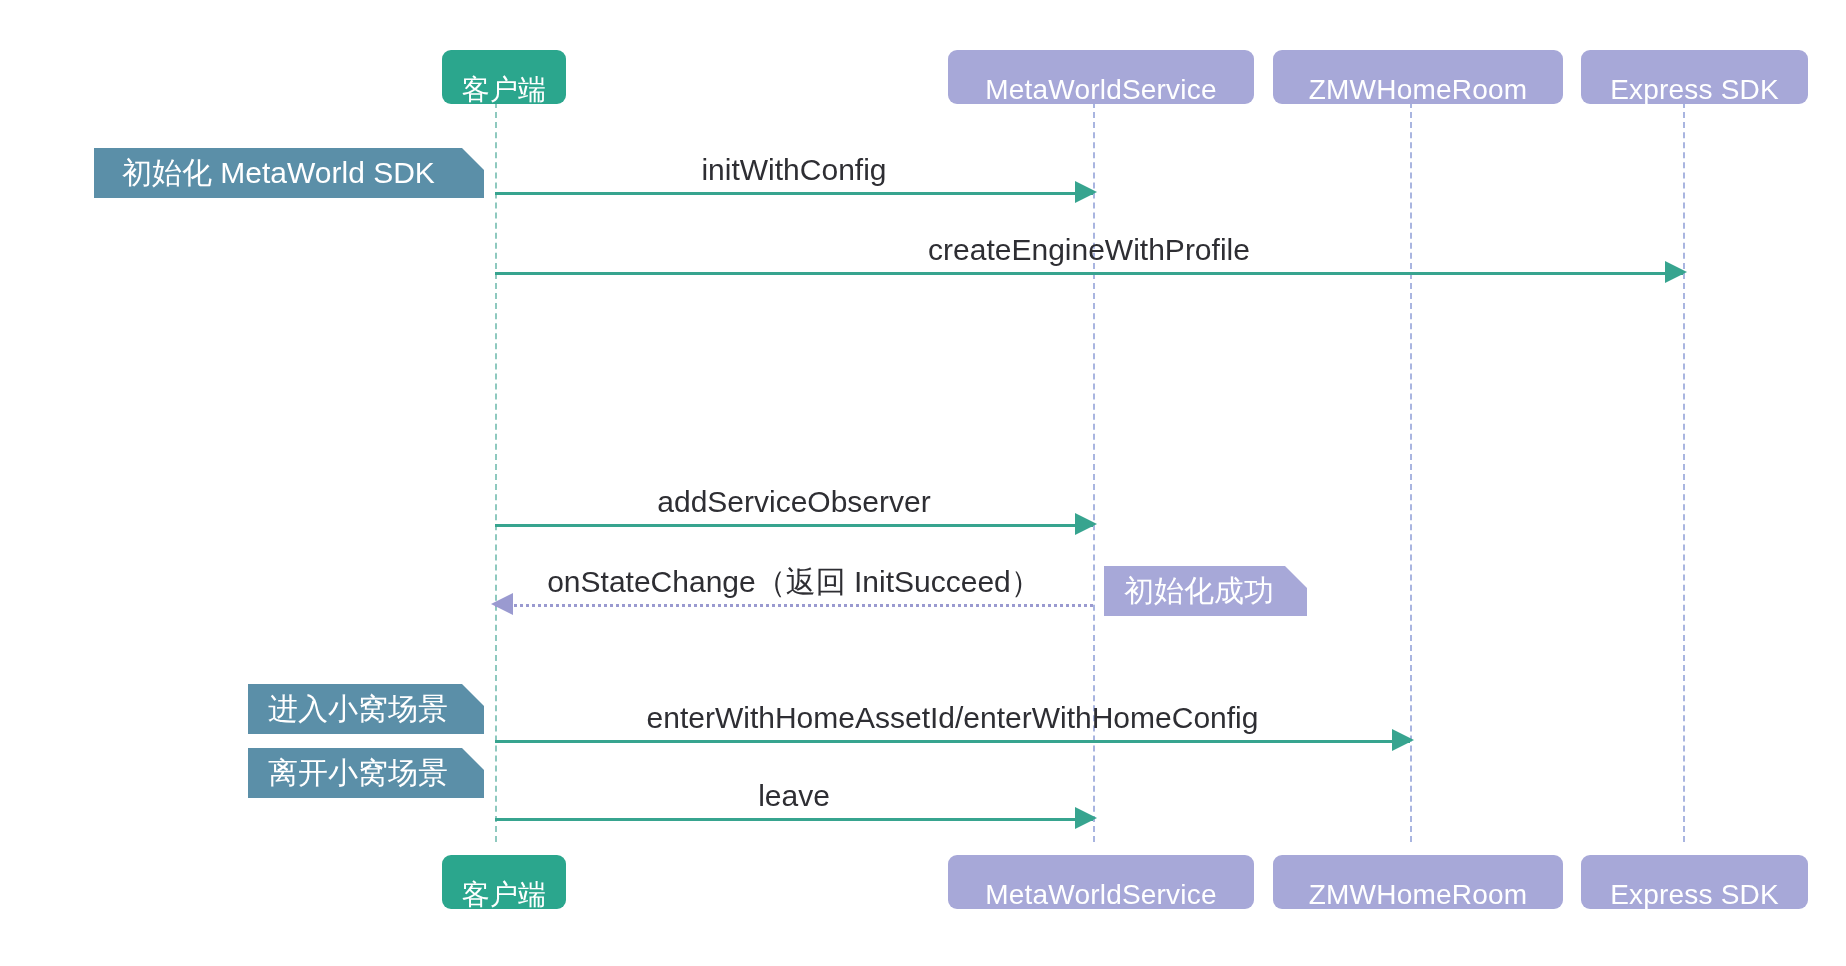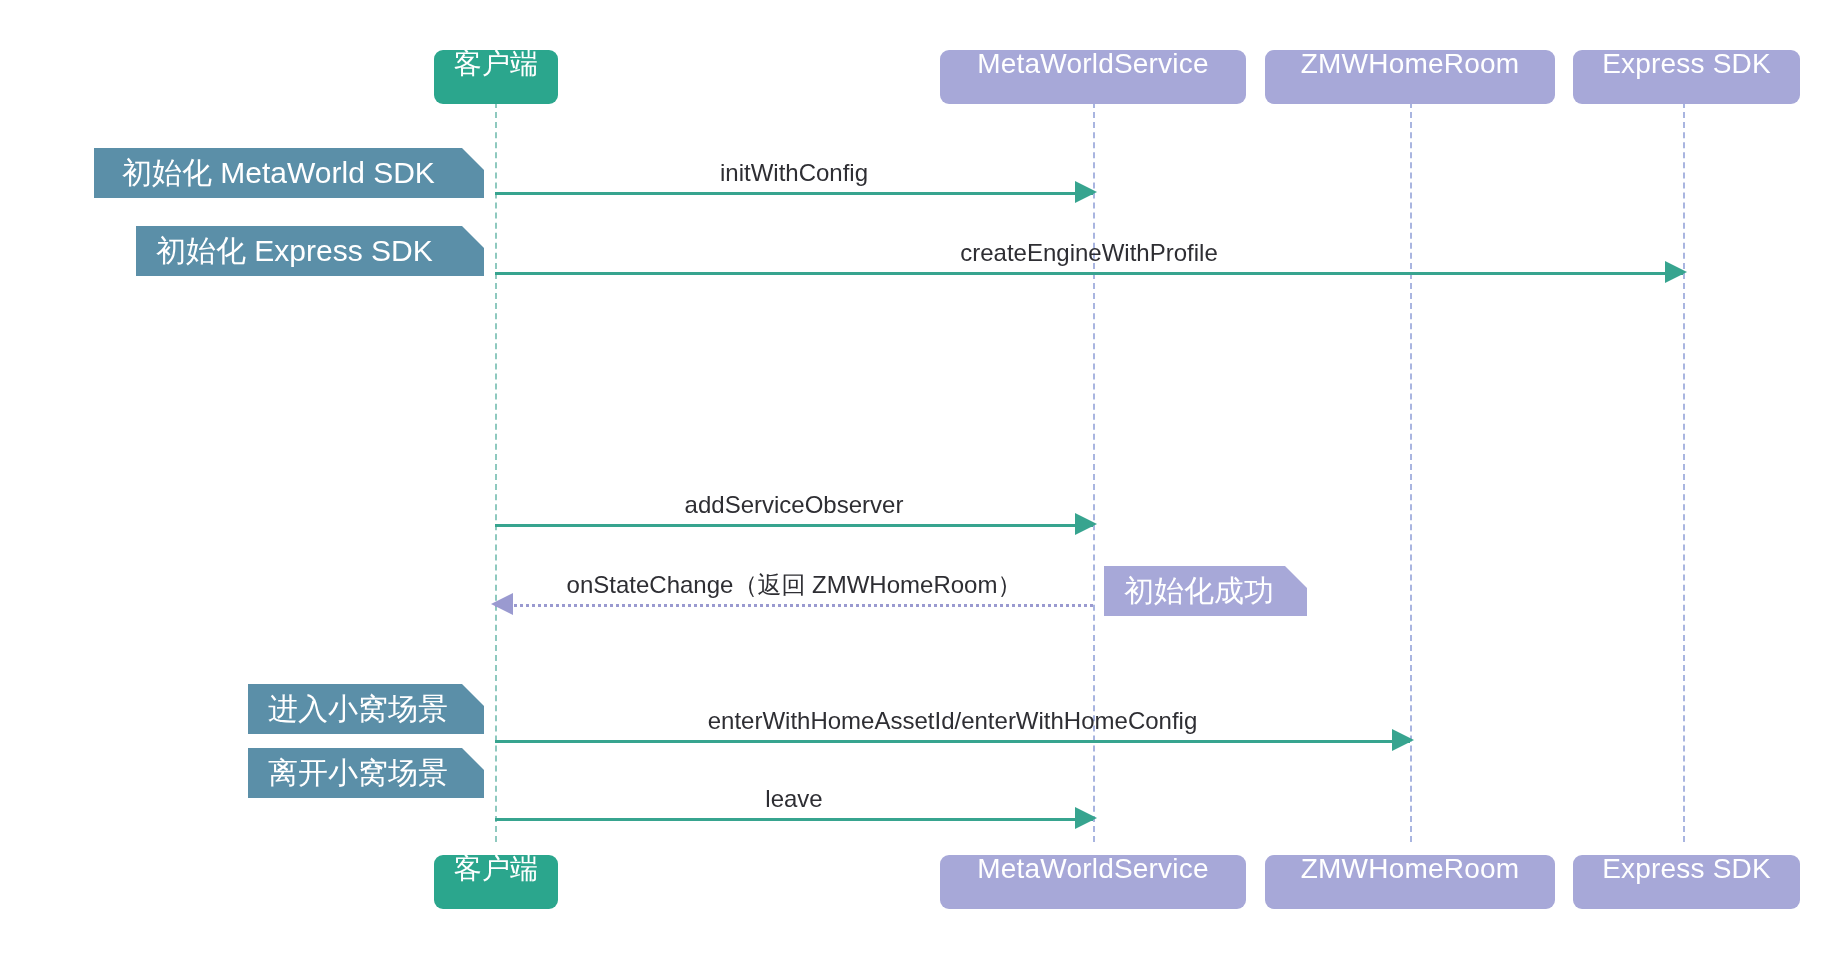--- a/index.html
+++ b/index.html
@@ -31,7 +31,7 @@
   .participant {
     position: absolute;
     display: flex;
-    align-items: flex-start;
+    align-items: flex-end;
     justify-content: center;
     box-sizing: border-box;
     border-radius: 9px;
@@ -42,6 +42,7 @@
     white-space: nowrap;
     z-index: 4;
     padding: 0 10px;
+    margin-left: 8px;
   }
   .participant.client {
     background: #2ba68d;

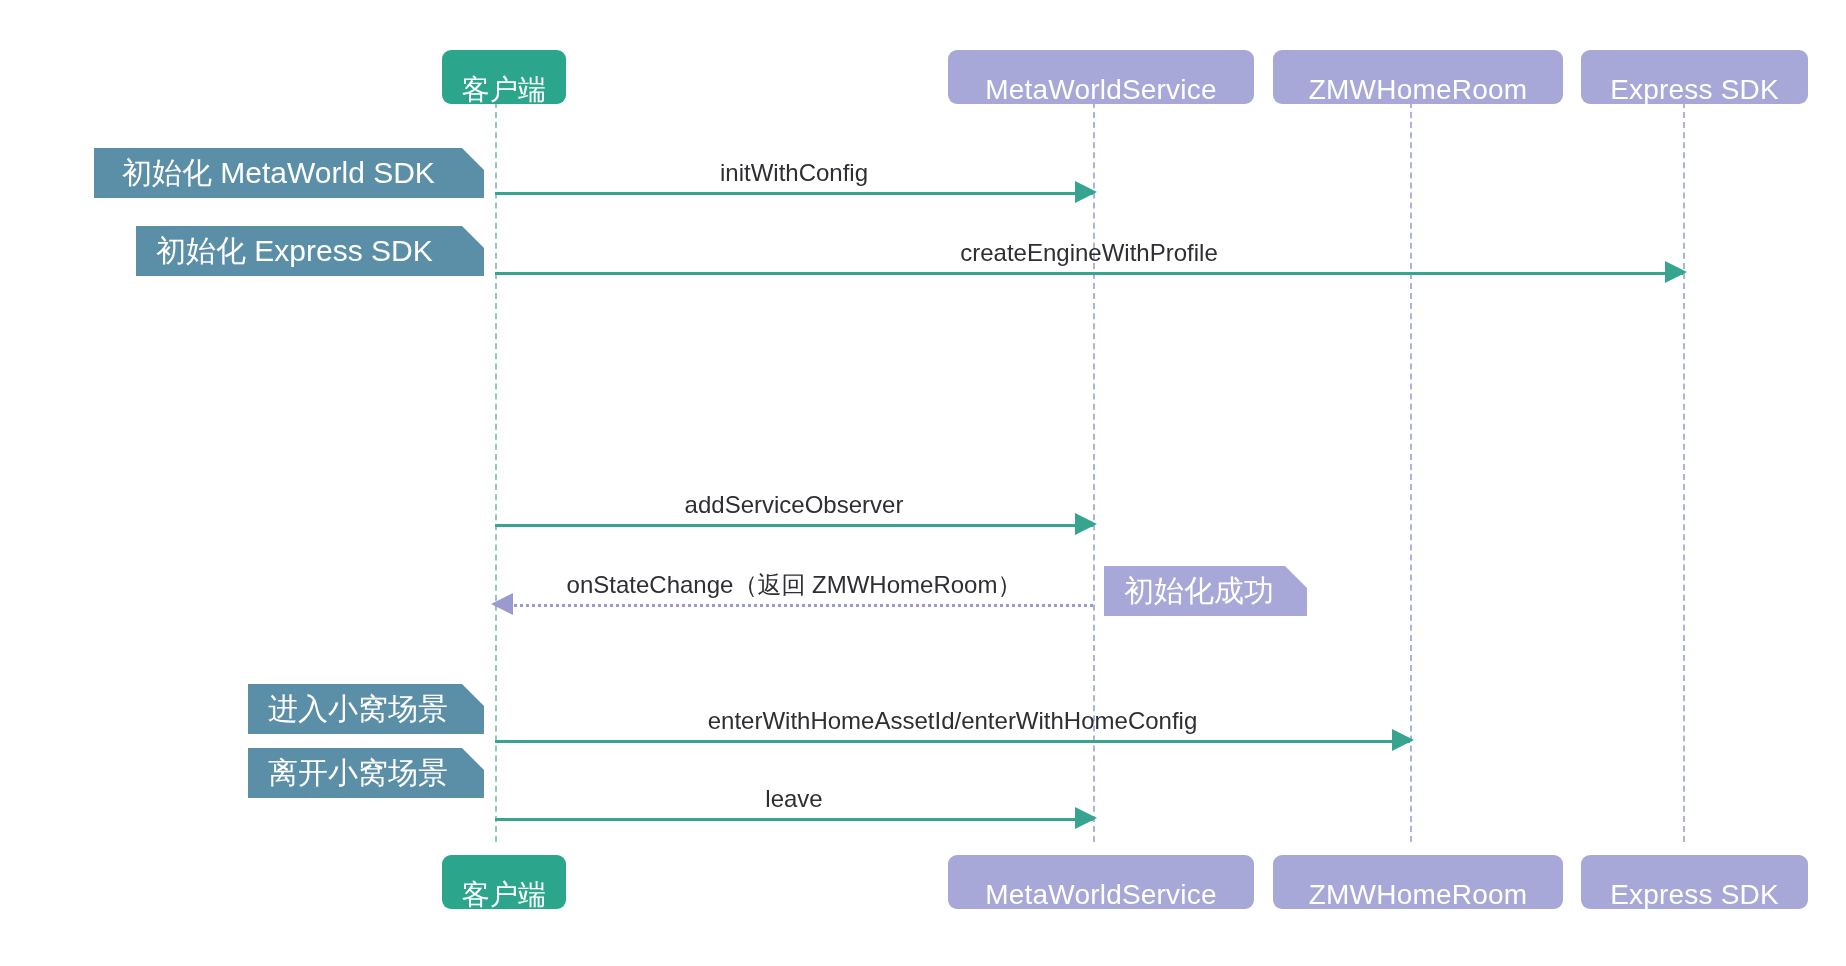--- a/index.html
+++ b/index.html
@@ -108,7 +108,7 @@
     position: absolute;
     bottom: 7px;
     color: #2e2e33;
-    font-size: 24px;
+    font-size: 30px;
     line-height: 1;
     white-space: nowrap;
     text-align: center;

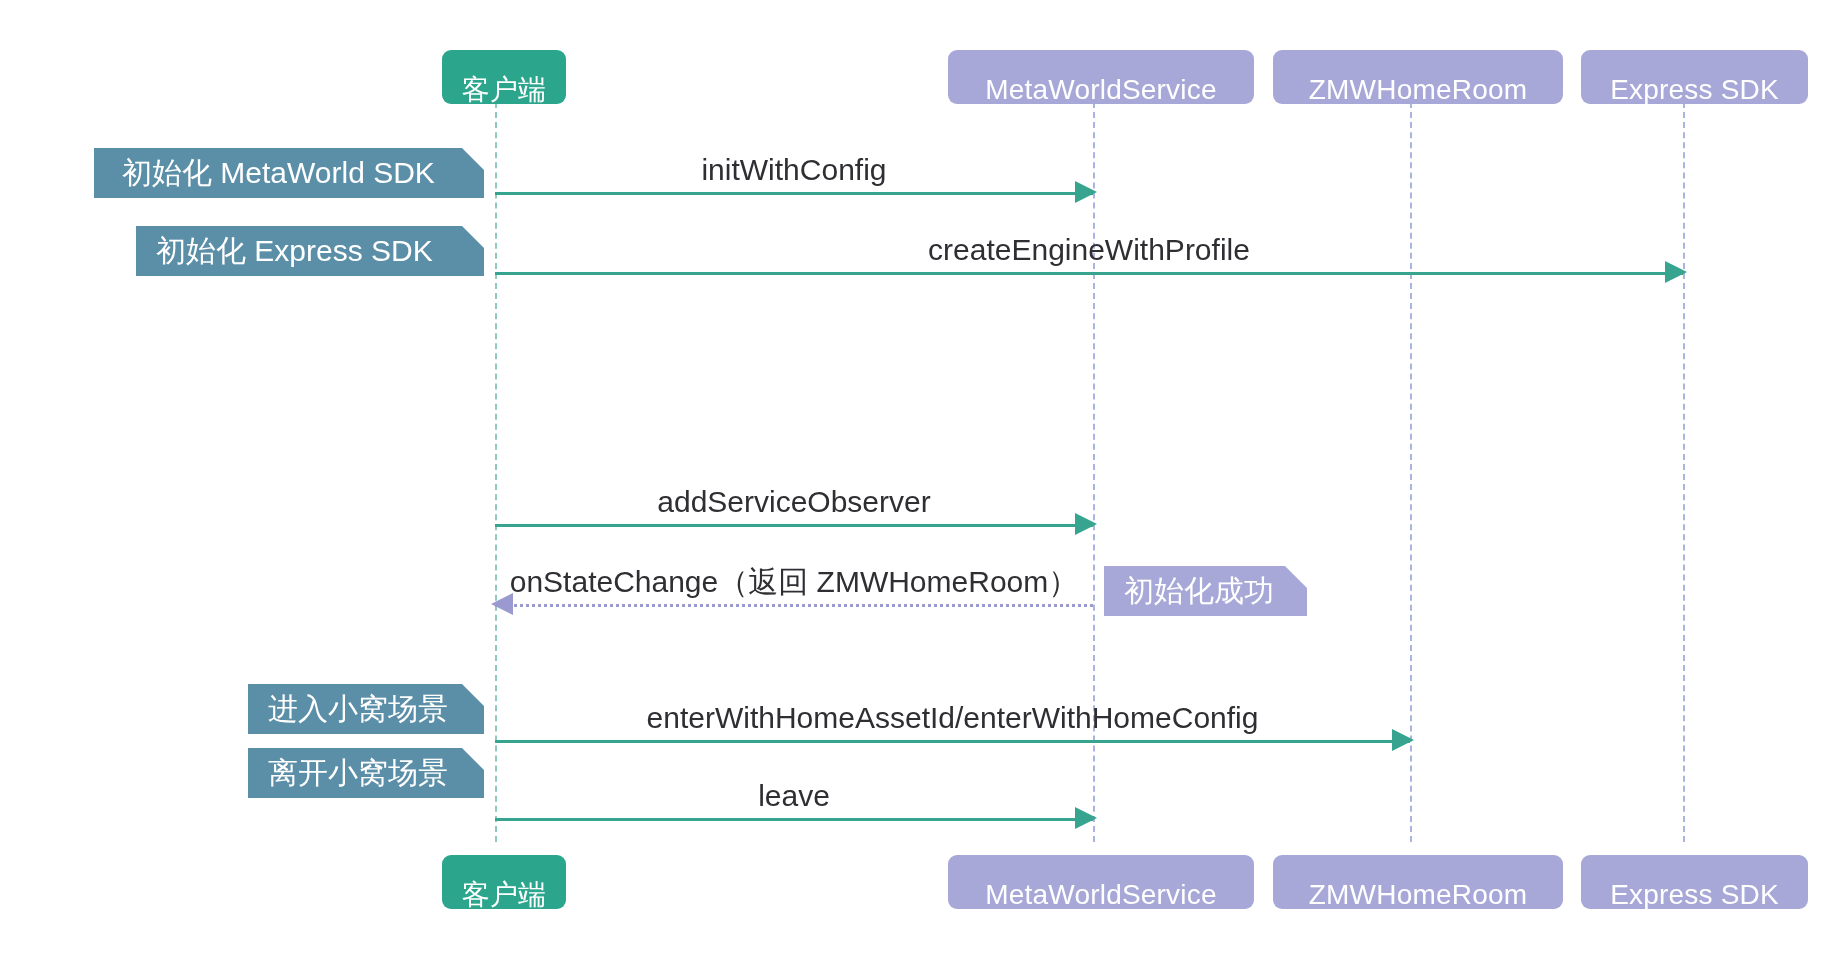--- a/index.html
+++ b/index.html
@@ -158,9 +158,6 @@
     <span>初始化 MetaWorld SDK</span>
   </div>
 
-  <div class="note blue" style="left:136px; top:226px; width:348px; height:50px;">
-    <span>初始化 Express SDK</span>
-  </div>
 
 
 

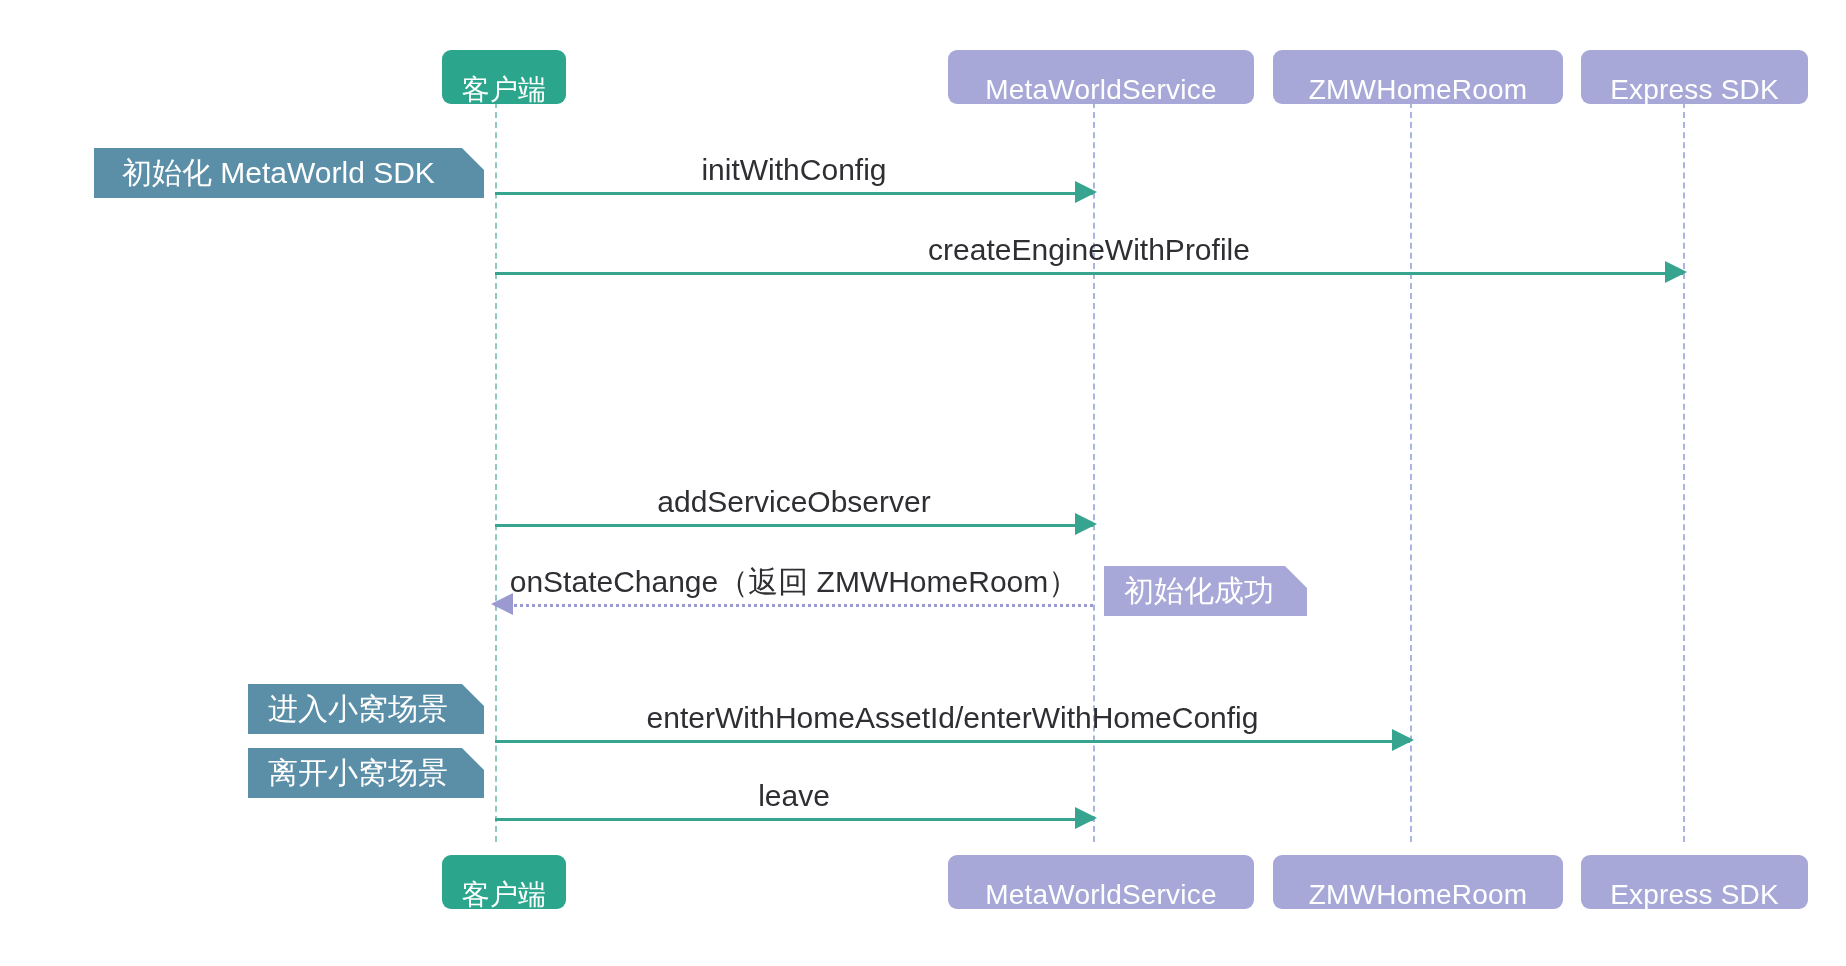--- a/index.html
+++ b/index.html
@@ -194,7 +194,7 @@
   <div class="msg dotted" style="left:495px; top:604px; width:598px;">
     <div class="line"></div>
     <div class="head left"></div>
-    <div class="label center">onStateChange（返回 ZMWHomeRoom）</div>
+    <div class="label center">onStateChange（返回 InitSucceed）</div>
   </div>
 
   <div class="msg" style="left:495px; top:740px; width:915px;">

